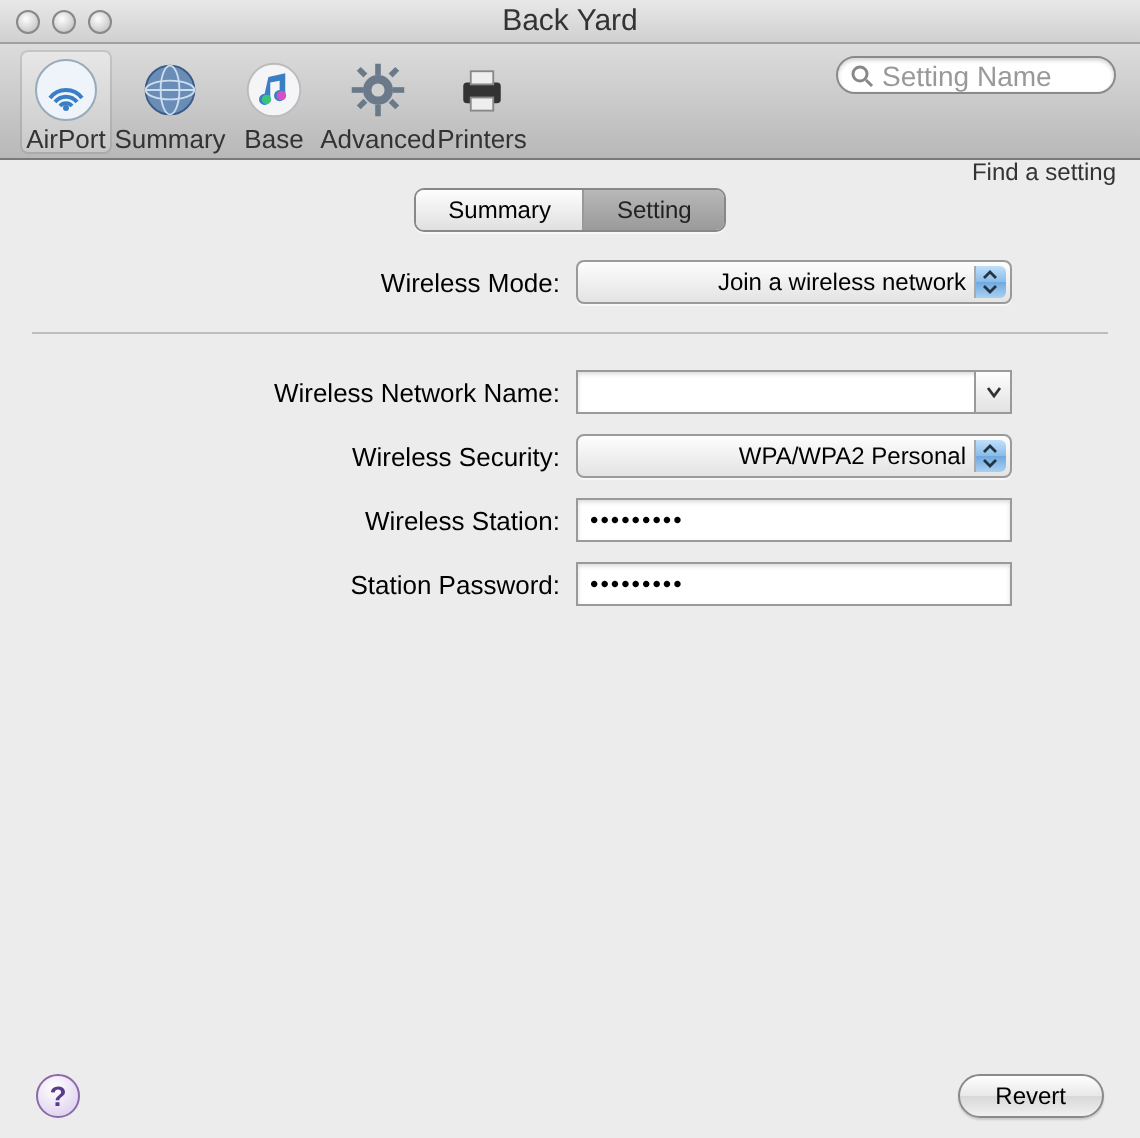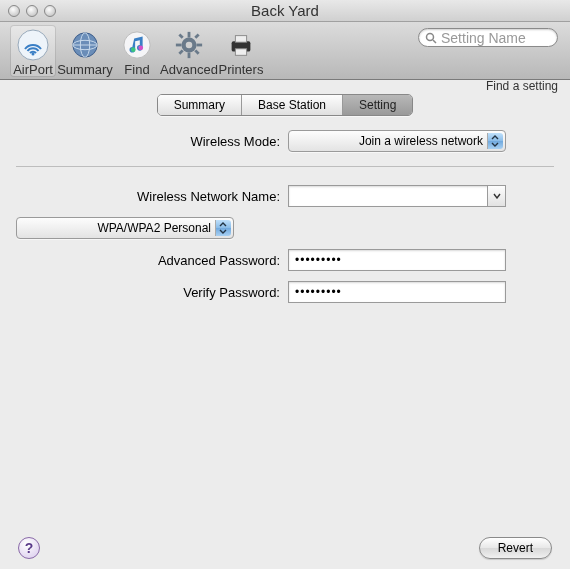--- a/index.html
+++ b/index.html
@@ -273,7 +273,7 @@
           <circle cx="12" cy="21" r="2.5" fill="#3ac57f"></circle>
         </svg>
       </div>
-      <span>Find</span>
+      <span>Base</span>
     </div>
     <div class="toolbar-item">
       <div class="icon-wrap">

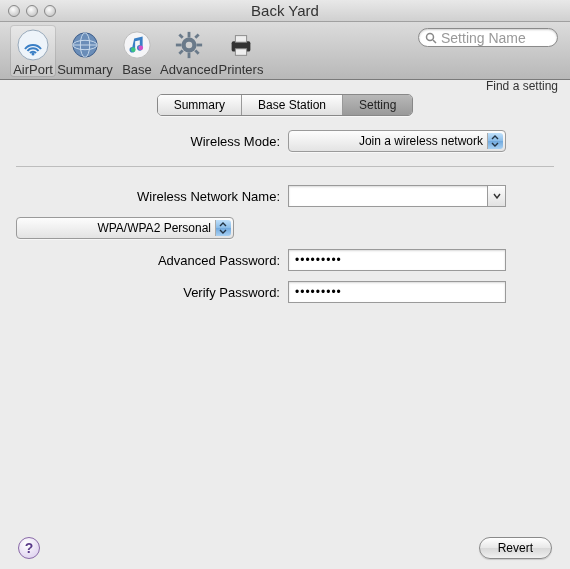--- a/index.html
+++ b/index.html
@@ -322,7 +322,6 @@
   <div class="tab-bar">
     <div class="tab-seg">
       <div class="tab">Summary</div>
-      <div class="tab">Base Station</div>
       <div class="tab active">Setting</div>
     </div>
   </div>

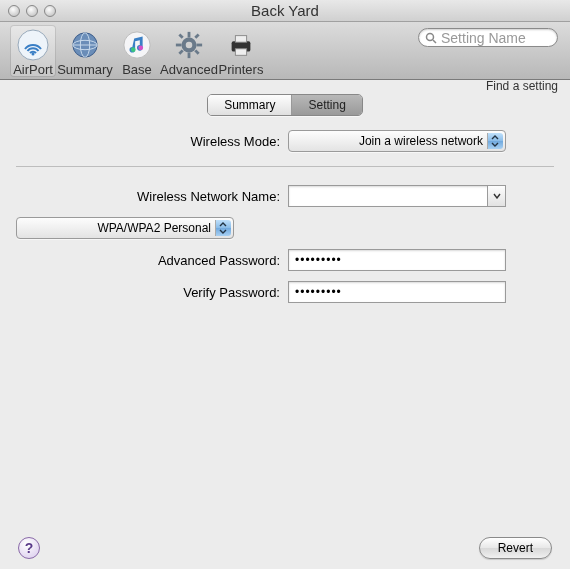--- a/index.html
+++ b/index.html
@@ -359,6 +359,7 @@
   </div>
 
   <div class="form-row">
+    <div class="form-label">Wireless Security:</div>
     <div class="form-control">
       <div class="popup">
         <span>WPA/WPA2 Personal</span>

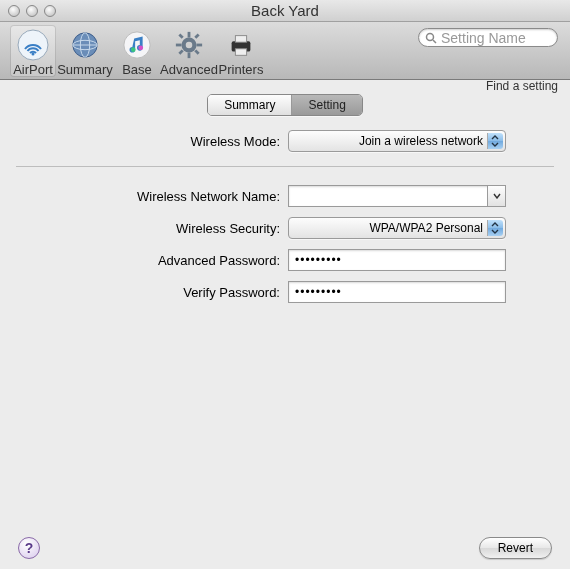--- a/index.html
+++ b/index.html
@@ -375,7 +375,7 @@
   </div>
 
   <div class="form-row">
-    <div class="form-label">Advanced Password:</div>
+    <div class="form-label">Wireless Station:</div>
     <div class="form-control">
       <div class="text-input">
         <input type="text" value="•••••••••" style="">

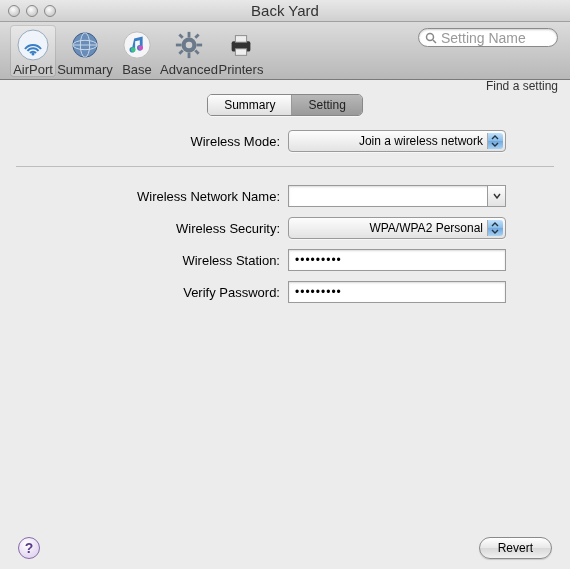--- a/index.html
+++ b/index.html
@@ -384,7 +384,7 @@
   </div>
 
   <div class="form-row">
-    <div class="form-label">Verify Password:</div>
+    <div class="form-label">Station Password:</div>
     <div class="form-control">
       <div class="text-input">
         <input type="text" value="•••••••••" style="">

